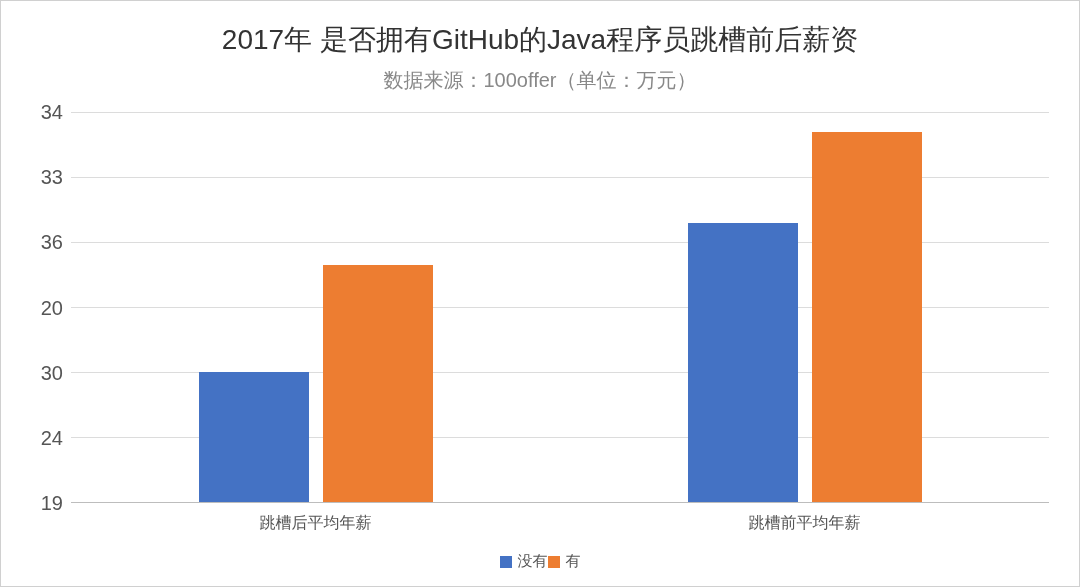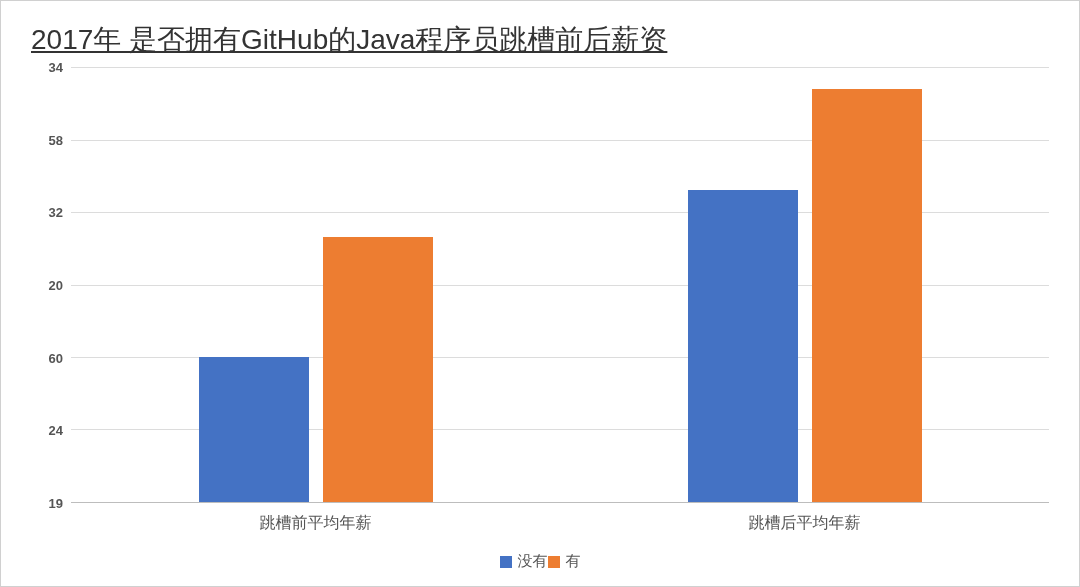--- a/index.html
+++ b/index.html
@@ -19,12 +19,11 @@
       flex-direction: column;
     }
     .title {
-      text-align: left;
+      text-align: center;
       font-size: 28px;
       color: #333333;
       font-weight: normal;
       margin-bottom: 8px;
-      text-decoration: underline;
     }
     .subtitle {
       text-align: center;

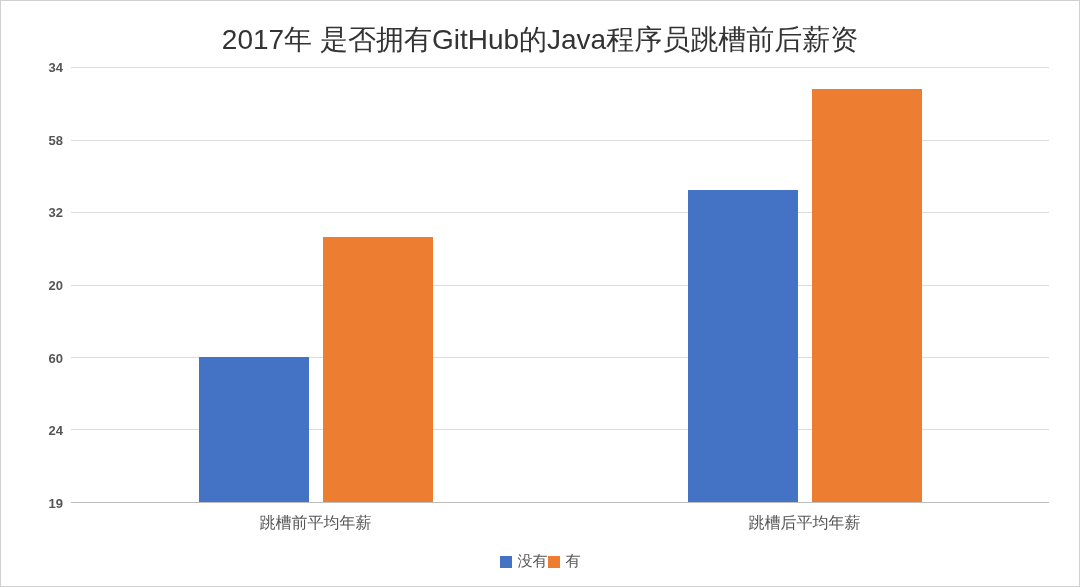--- a/index.html
+++ b/index.html
@@ -117,6 +117,7 @@
 
 <div class="chart-container">
   <div class="title">2017年 是否拥有GitHub的Java程序员跳槽前后薪资</div>
+  <div class="subtitle">数据来源：100offer（单位：万元）</div>
 
   <div class="plot-area">
     <div class="y-axis">

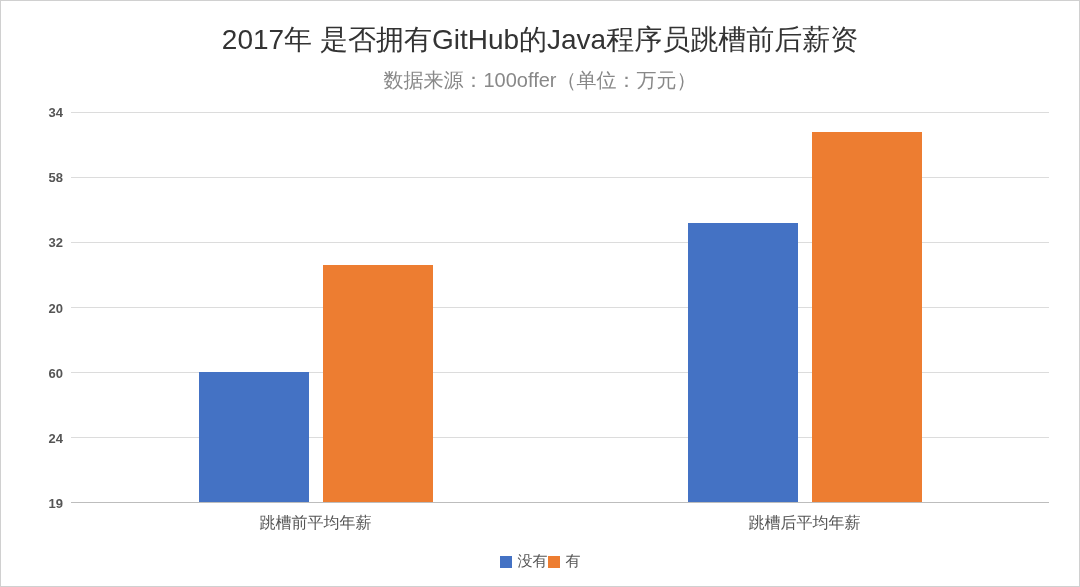--- a/index.html
+++ b/index.html
@@ -44,10 +44,9 @@
     .y-tick {
       position: absolute;
       right: 8px;
-      font-size: 13px;
+      font-size: 20px;
       color: #555555;
       transform: translateY(-50%);
-      font-weight: bold;
     }
     .grid-area {
       flex: 1;

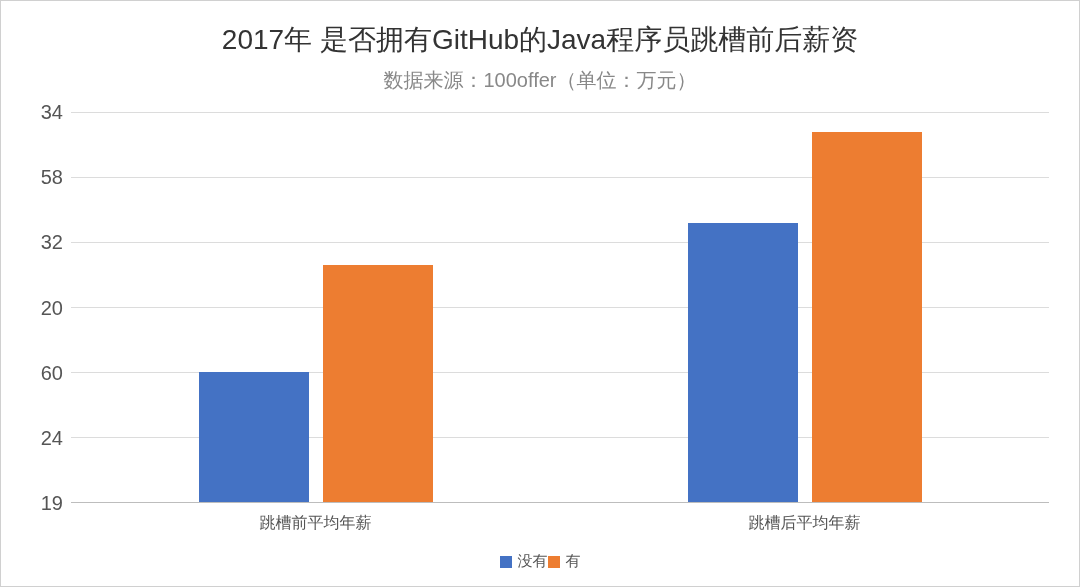--- a/index.html
+++ b/index.html
@@ -121,7 +121,7 @@
   <div class="plot-area">
     <div class="y-axis">
       <div class="y-tick" style="top:0%">34</div>
-      <div class="y-tick" style="top:16.6667%">58</div>
+      <div class="y-tick" style="top:16.6667%">33</div>
       <div class="y-tick" style="top:33.3333%">32</div>
       <div class="y-tick" style="top:50%">20</div>
       <div class="y-tick" style="top:66.6667%">60</div>

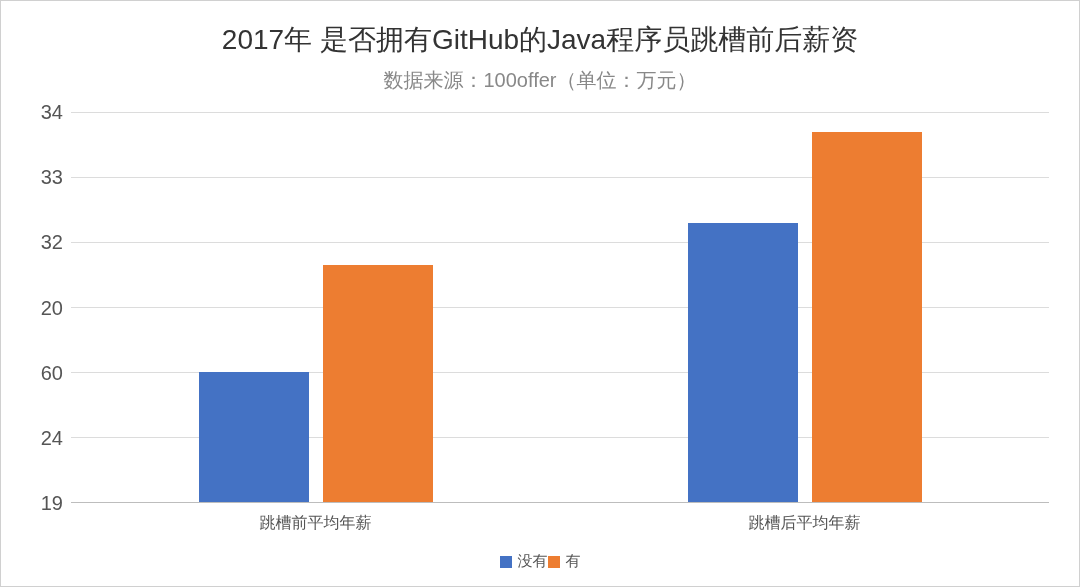--- a/index.html
+++ b/index.html
@@ -122,7 +122,7 @@
     <div class="y-axis">
       <div class="y-tick" style="top:0%">34</div>
       <div class="y-tick" style="top:16.6667%">33</div>
-      <div class="y-tick" style="top:33.3333%">32</div>
+      <div class="y-tick" style="top:33.3333%">36</div>
       <div class="y-tick" style="top:50%">20</div>
       <div class="y-tick" style="top:66.6667%">60</div>
       <div class="y-tick" style="top:83.3333%">24</div>

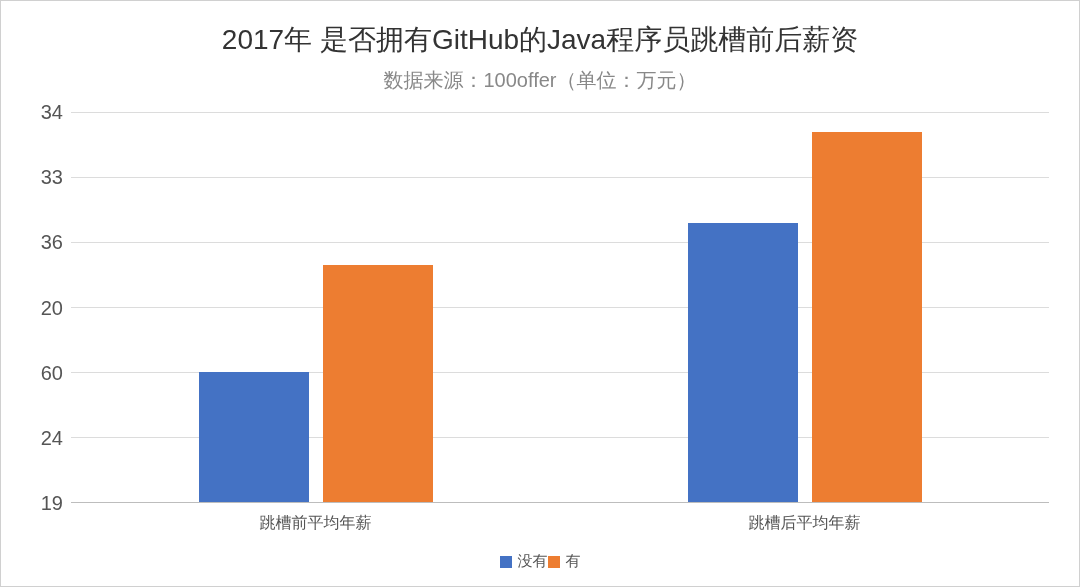--- a/index.html
+++ b/index.html
@@ -124,7 +124,7 @@
       <div class="y-tick" style="top:16.6667%">33</div>
       <div class="y-tick" style="top:33.3333%">36</div>
       <div class="y-tick" style="top:50%">20</div>
-      <div class="y-tick" style="top:66.6667%">60</div>
+      <div class="y-tick" style="top:66.6667%">30</div>
       <div class="y-tick" style="top:83.3333%">24</div>
       <div class="y-tick" style="top:100%">19</div>
     </div>

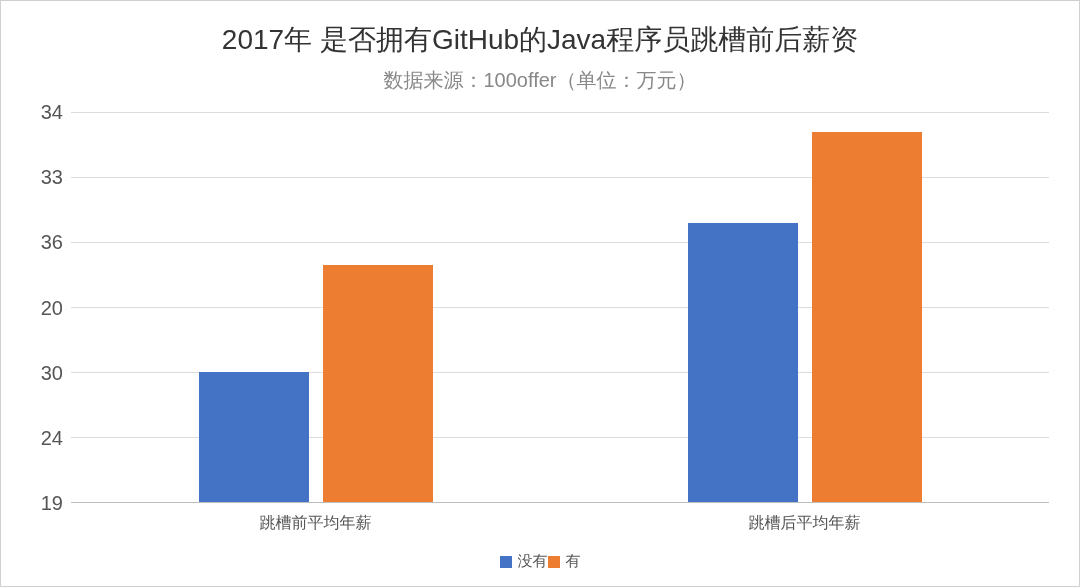--- a/index.html
+++ b/index.html
@@ -150,8 +150,8 @@
   </div>
 
   <div class="x-labels">
+    <div class="x-label">跳槽后平均年薪</div>
     <div class="x-label">跳槽前平均年薪</div>
-    <div class="x-label">跳槽后平均年薪</div>
   </div>
 
   <div class="legend">

